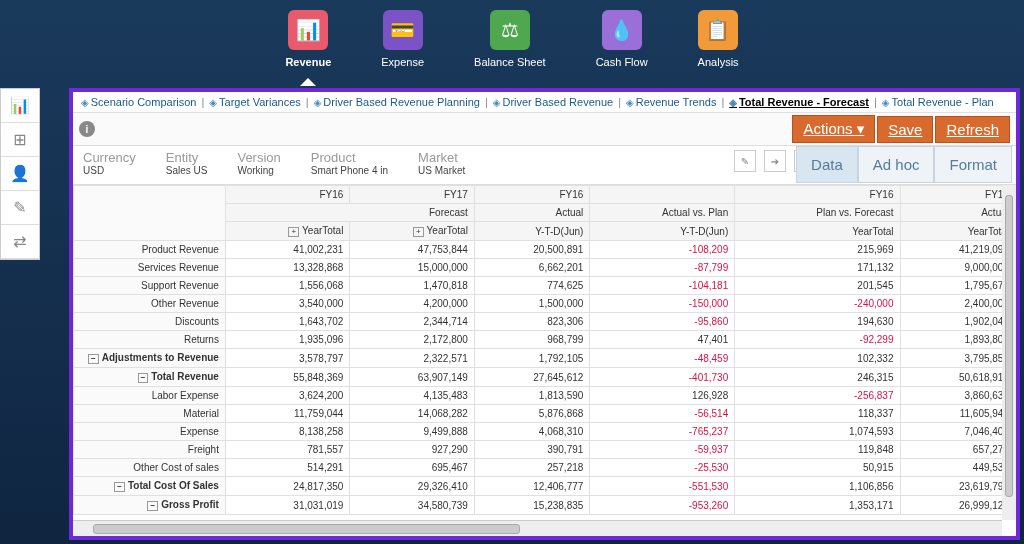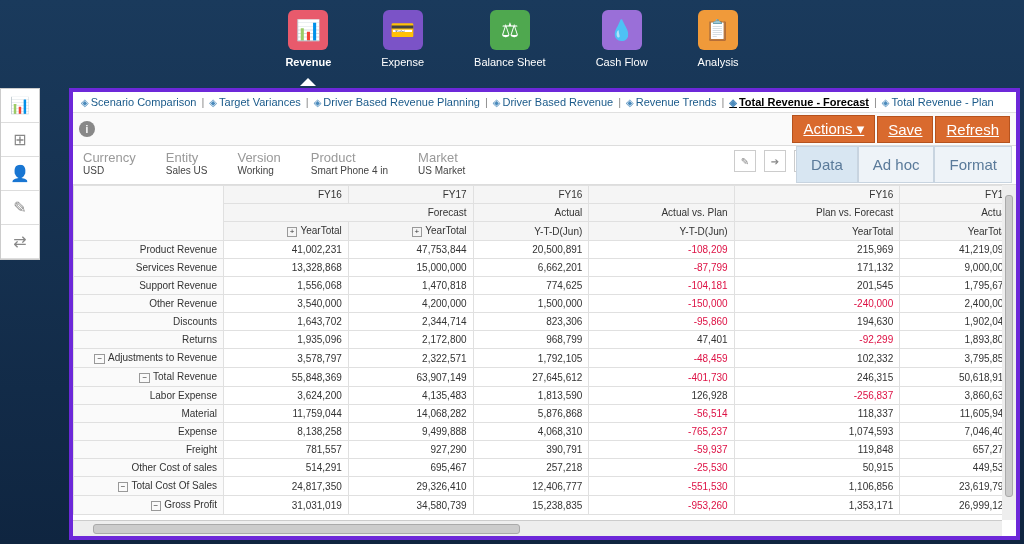--- a/index.html
+++ b/index.html
@@ -178,7 +178,7 @@
 }
 .grid .row-label.indent { padding-left: 30px; }
 .grid tr.bold td { font-weight: normal; }
-.grid tr.bold .row-label { font-weight: normal; }
+.grid tr.bold .row-label { font-weight: bold; }
 .neg { color: #d14; }
 .expand { font-size: 8px; border: 1px solid #999; padding: 0 2px; margin-right: 3px; display: inline-block; line-height: 8px; }
 .hscroll {

